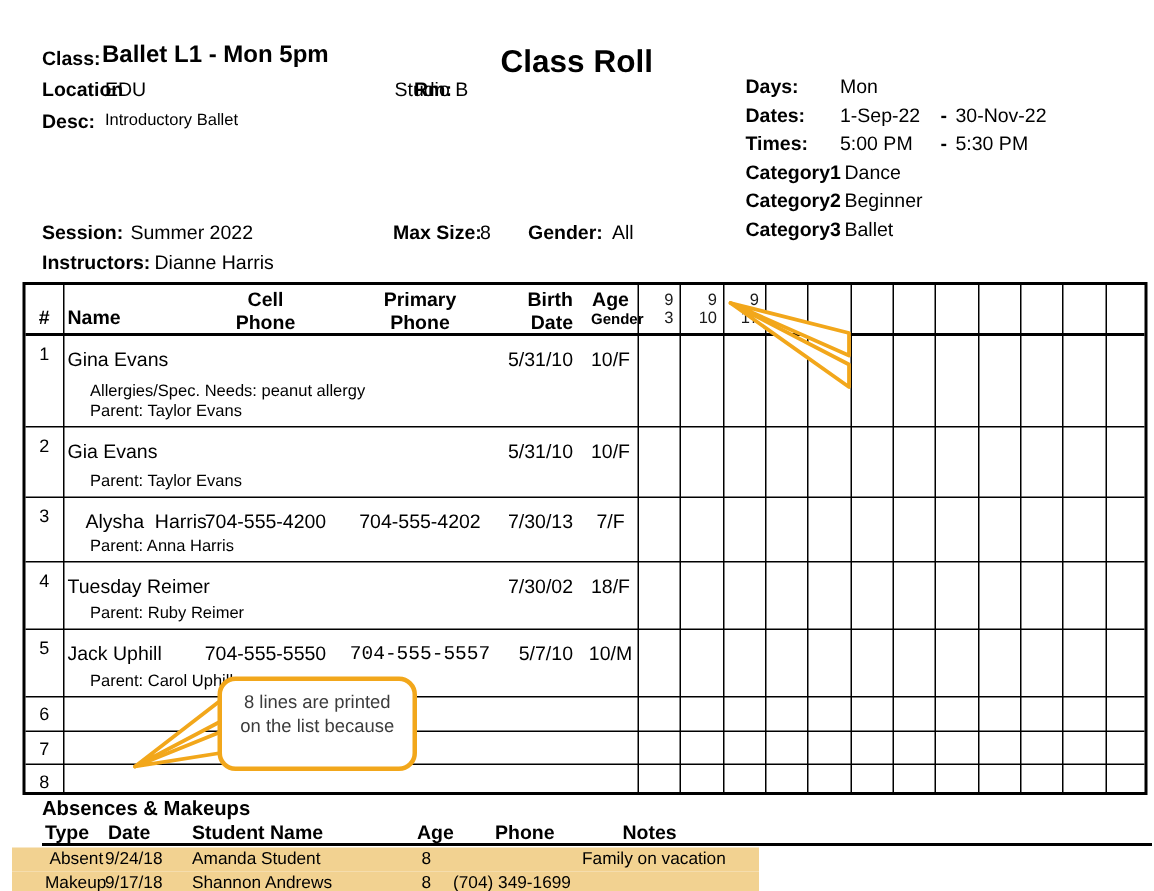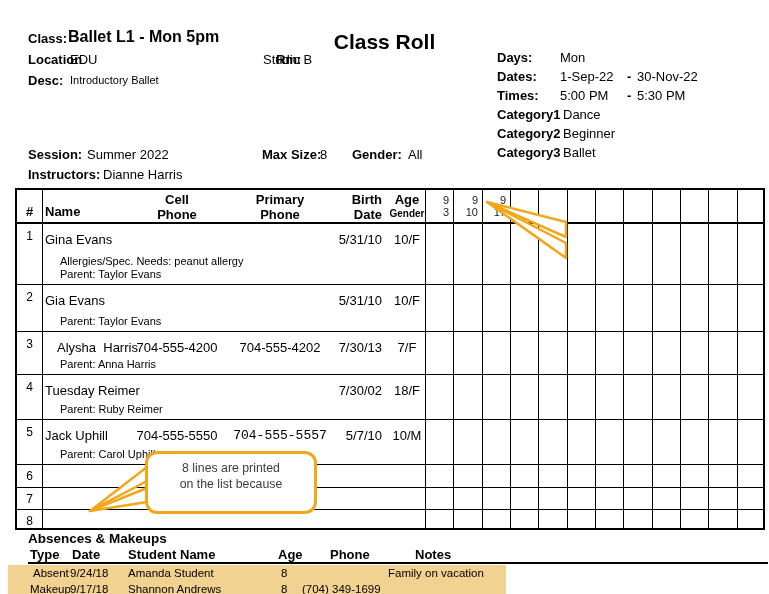--- a/index.html
+++ b/index.html
@@ -107,7 +107,7 @@
       </div>
       <div class="abs b cell-center" style="left:368px;top:2px;width:44px;">
         <div class="t13" style="line-height:15px;">Age</div>
-        <div style="font-size:10px;line-height:14px;">Gender</div>
+        <div style="font-size:10px;line-height:14px;text-align:right;">Gender</div>
       </div>
       <div class="abs mdate" style="left:408px;top:4px;width:28px;">
         <div>9</div>

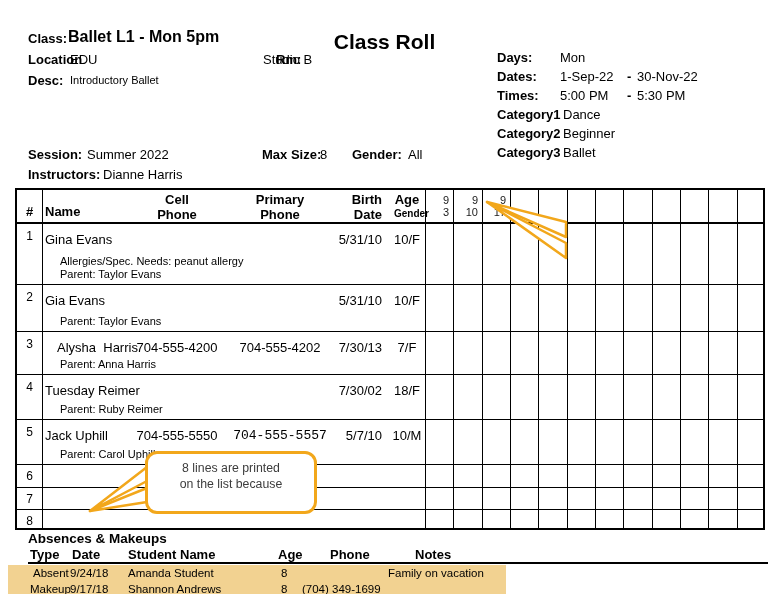--- a/index.html
+++ b/index.html
@@ -197,7 +197,7 @@
   </svg>
 
 
-  <div class="callout co2" style="left:145px;top:451px;width:172px;height:63px;">
+  <div class="callout co2" style="left:145px;top:451px;width:133px;height:63px;">
     <div>8 lines are printed</div>
     <div>on the list because</div>
   </div>

